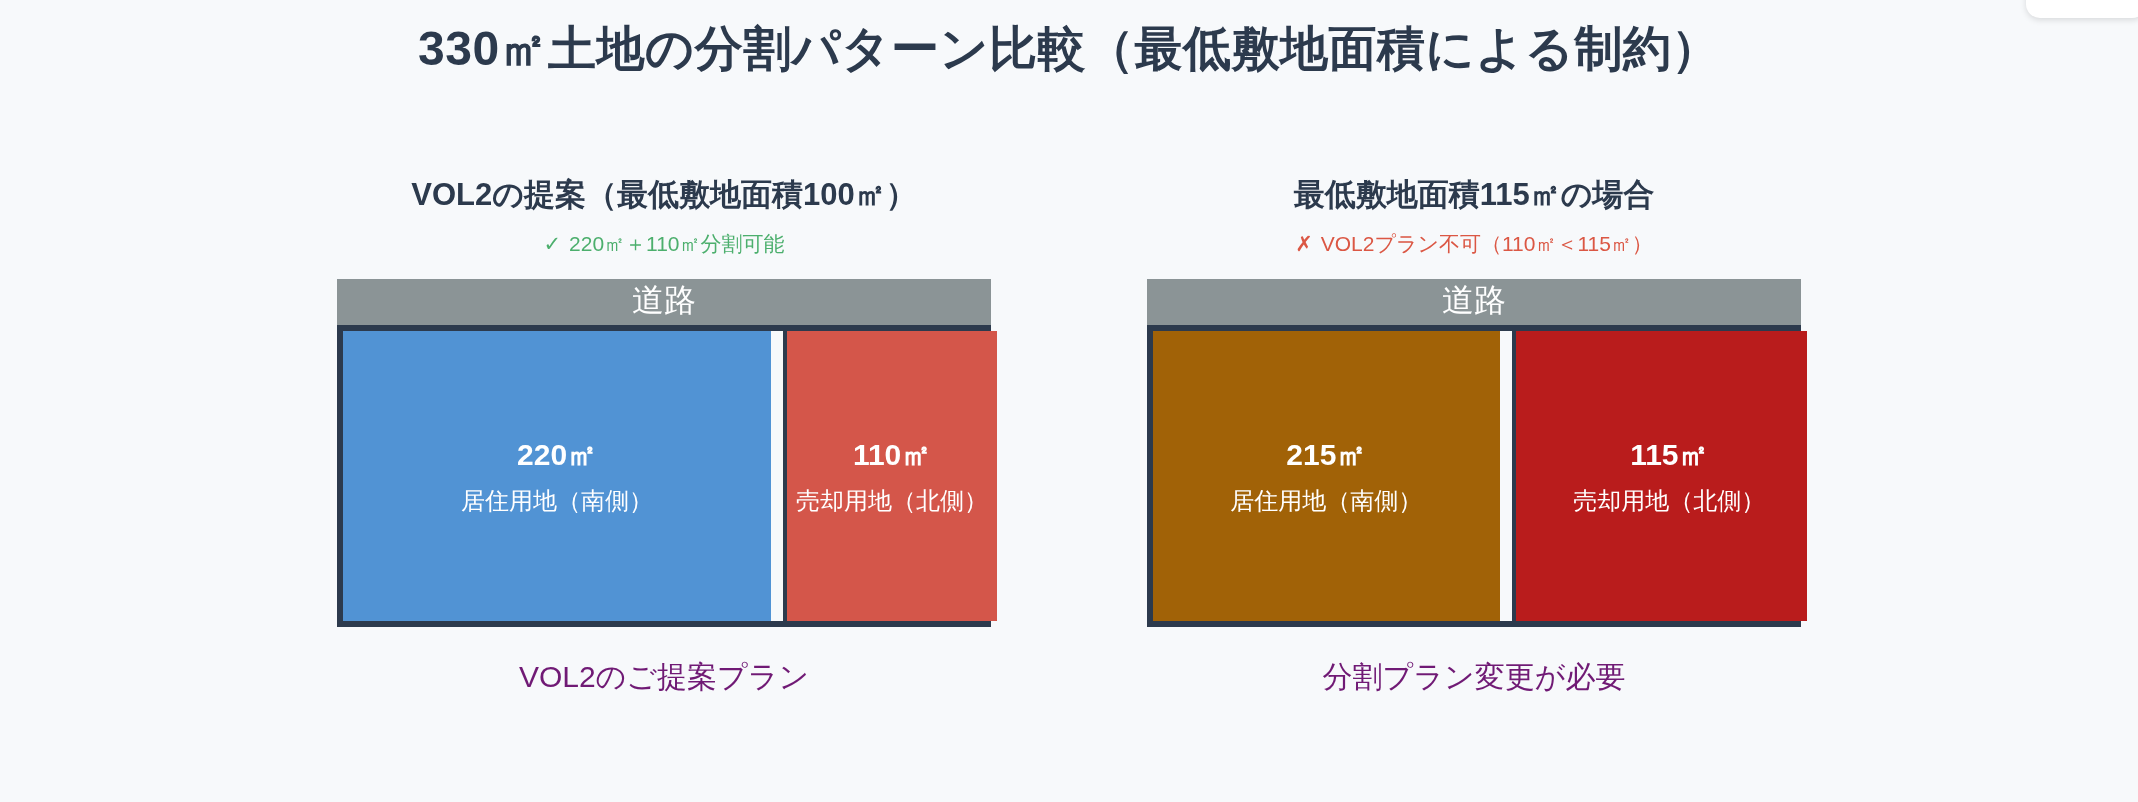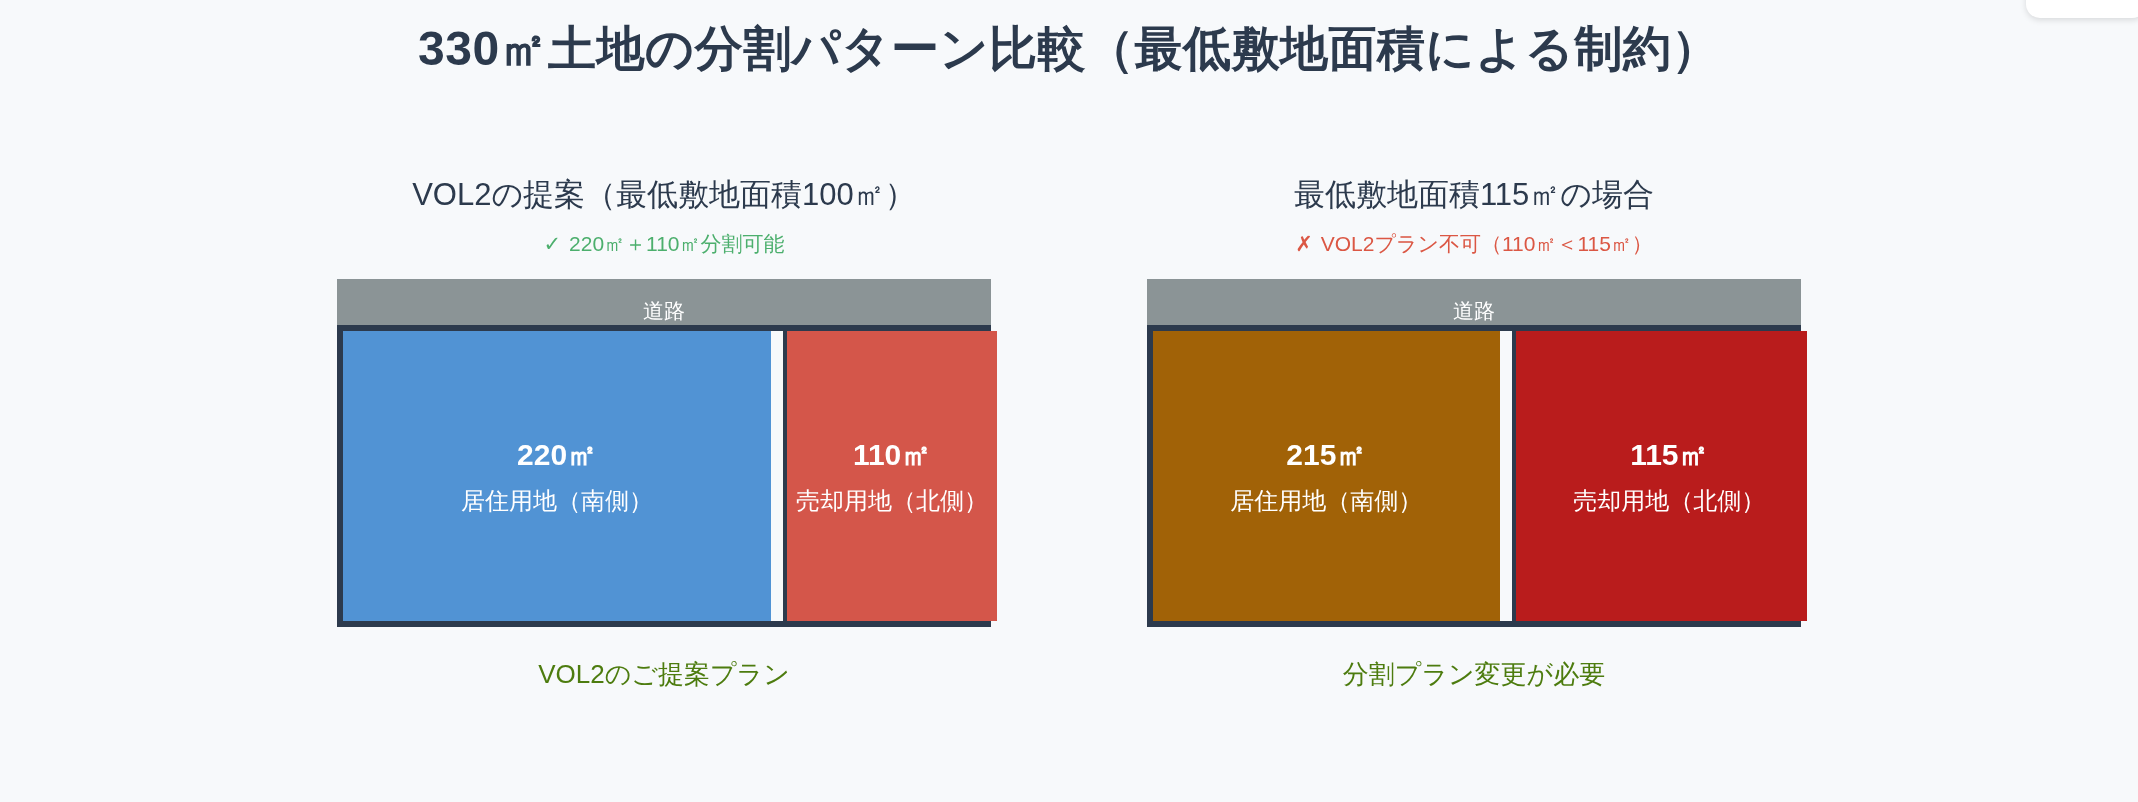--- a/index.html
+++ b/index.html
@@ -66,7 +66,7 @@
 
   .panel-heading {
     font-size: 31px;
-    font-weight: normal;
+    font-weight: bold;
     color: #2c3a4d;
     white-space: nowrap;
     line-height: 1.1;

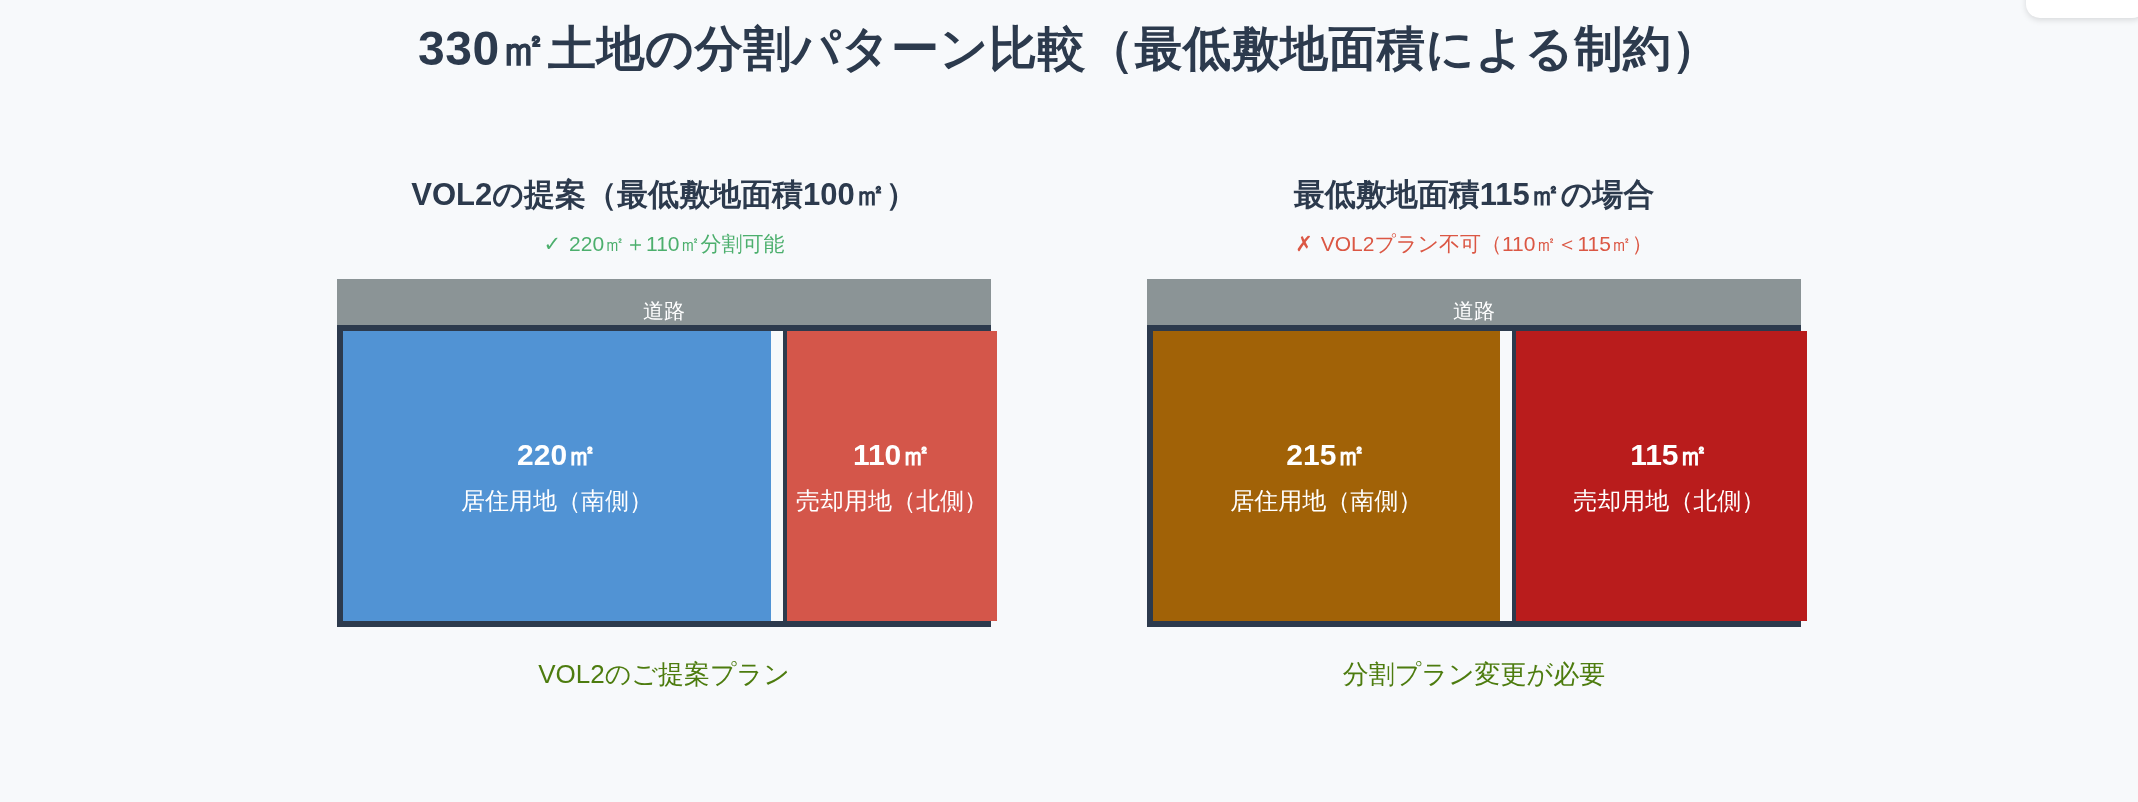--- a/index.html
+++ b/index.html
@@ -96,10 +96,10 @@
     height: 46px;
     background: #8b9496;
     display: flex;
-    align-items: flex-end;
+    align-items: flex-start;
     justify-content: center;
     color: #ffffff;
-    font-size: 21px;
+    font-size: 32px;
     box-sizing: border-box;
   }
 

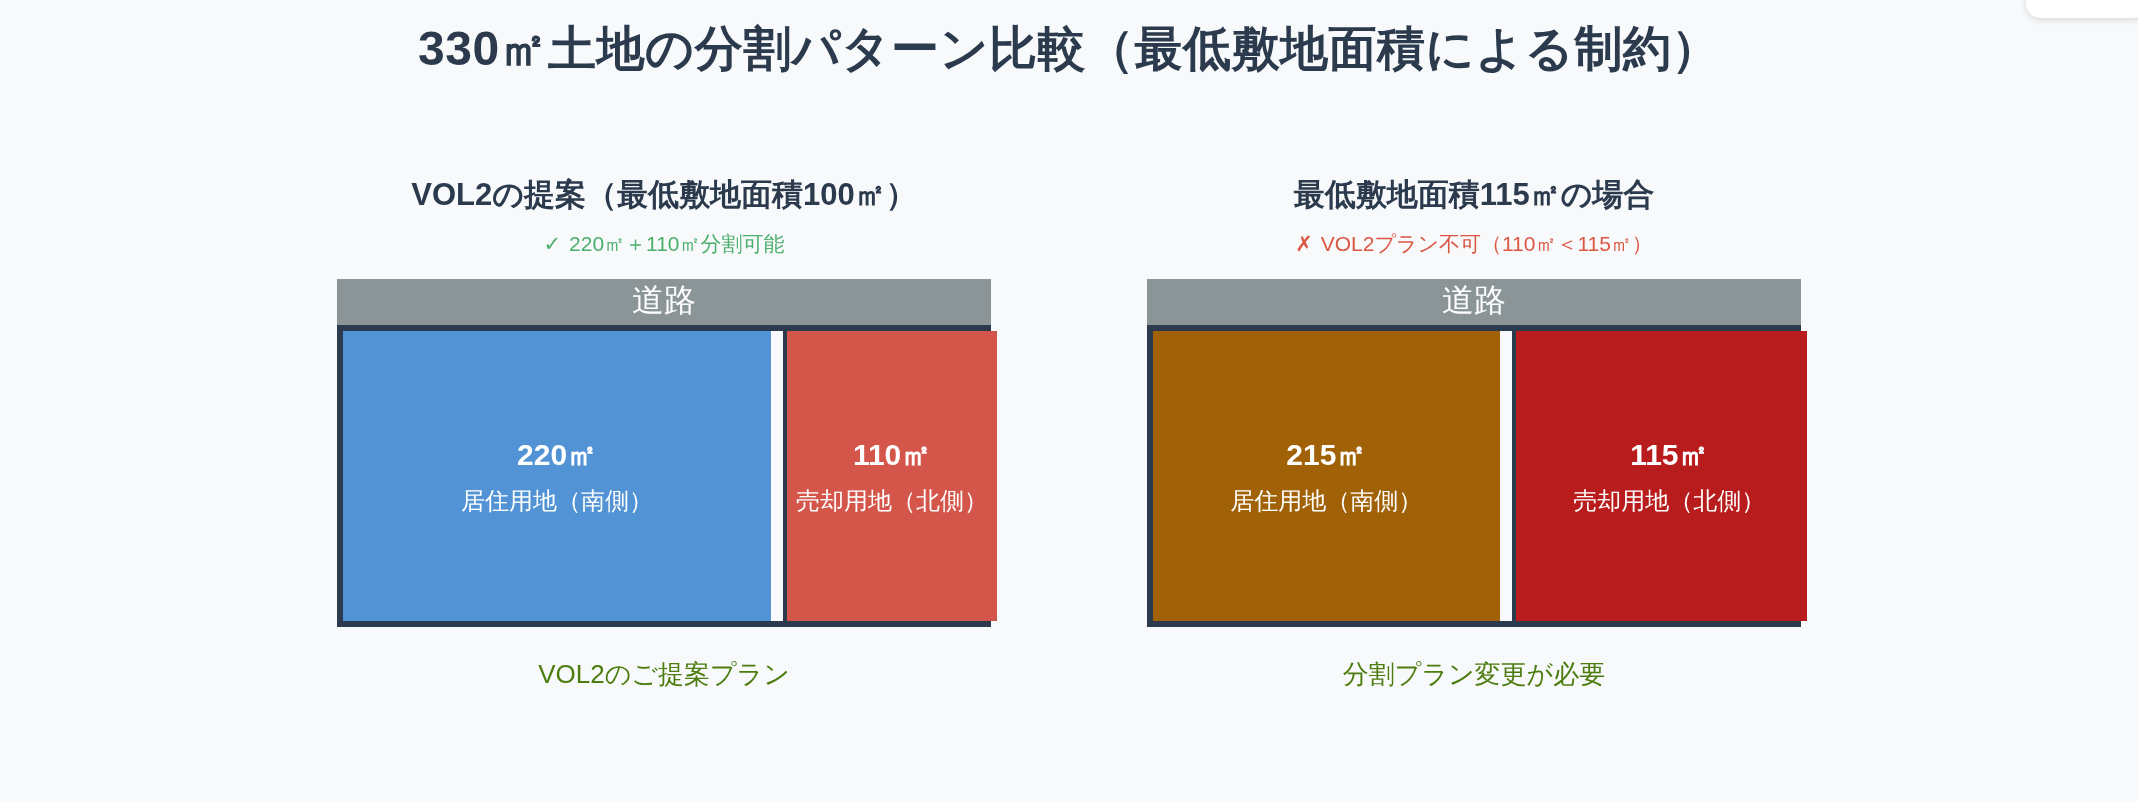--- a/index.html
+++ b/index.html
@@ -136,8 +136,8 @@
 
   .panel-caption {
     margin-top: 30px;
-    font-size: 26px;
-    color: #4d7c0f;
+    font-size: 30px;
+    color: #701a75;
     white-space: nowrap;
   }
 </style>

